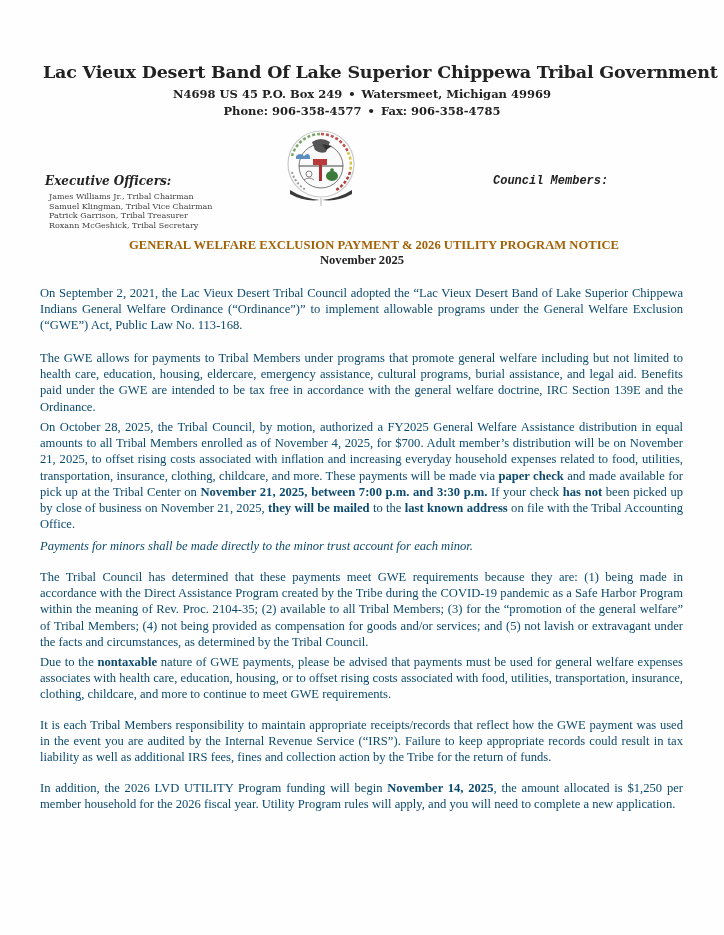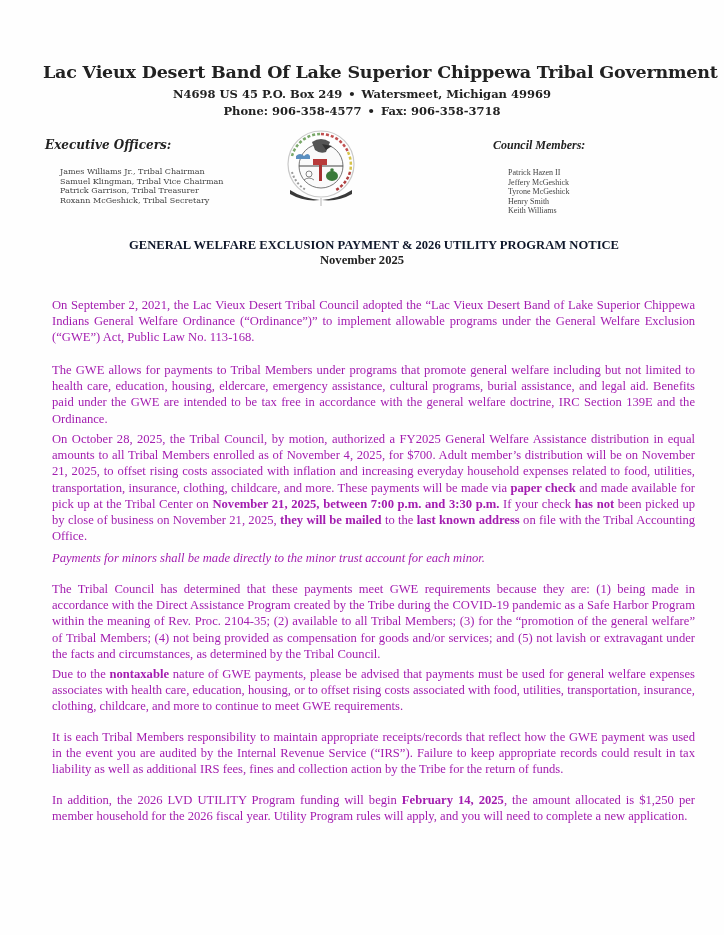--- a/index.html
+++ b/index.html
@@ -68,7 +68,7 @@
   </div>
 
   <div class="org-phone">
-    <span>Phone: 906-358-4577</span><span class="bullet">•</span><span>Fax: 906-358-3718</span>
+    <span>Phone: 906-358-4577</span><span class="bullet">•</span><span>Fax: 906-358-4785</span>
   </div>
 
   <div class="officers">

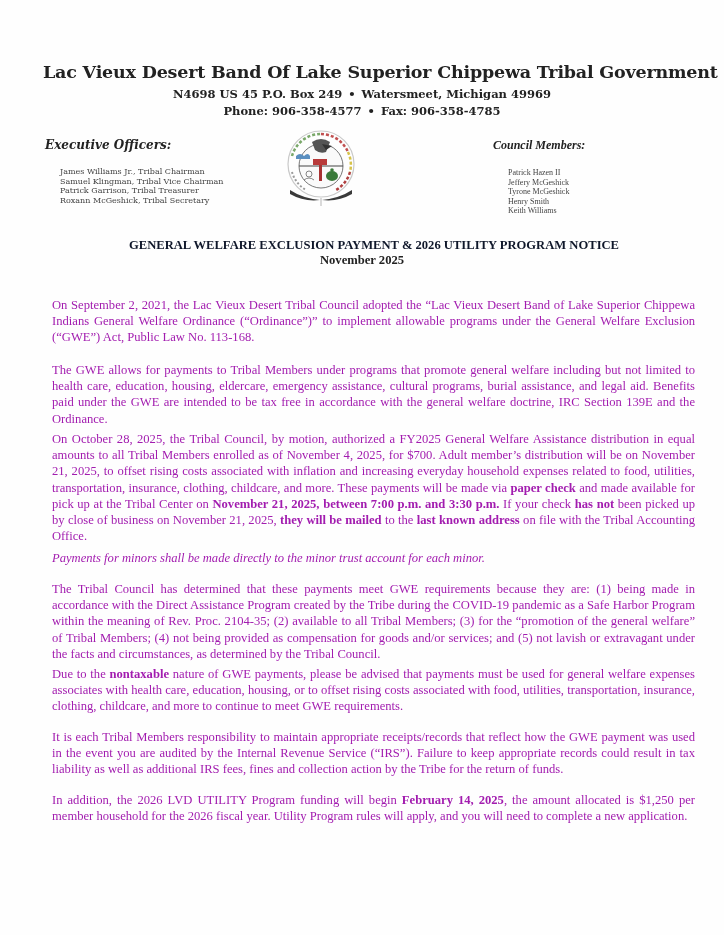--- a/index.html
+++ b/index.html
@@ -23,7 +23,7 @@
 
   .officers { position: absolute; left: 45px; top: 138px; font-family: "DejaVu Serif", serif; color: #333; }
   .council { position: absolute; left: 493px; top: 138px; font-family: Liberation Serif, serif; color: #333; }
-  .group-heading { font-size: 12px; font-style: italic; font-weight: bold; color: #222; margin-bottom: 1px; }
+  .group-heading { font-size: 12px; font-style: italic; font-weight: bold; color: #222; margin-bottom: 1px; margin-top: 36px; }
   .group-list { list-style: none; margin: 15px; padding: 0; font-size: 8px; line-height: 9.5px; color: #444; }
 
   .seal { position: absolute; left: 282px; top: 126px; width: 78px; height: 82px; }

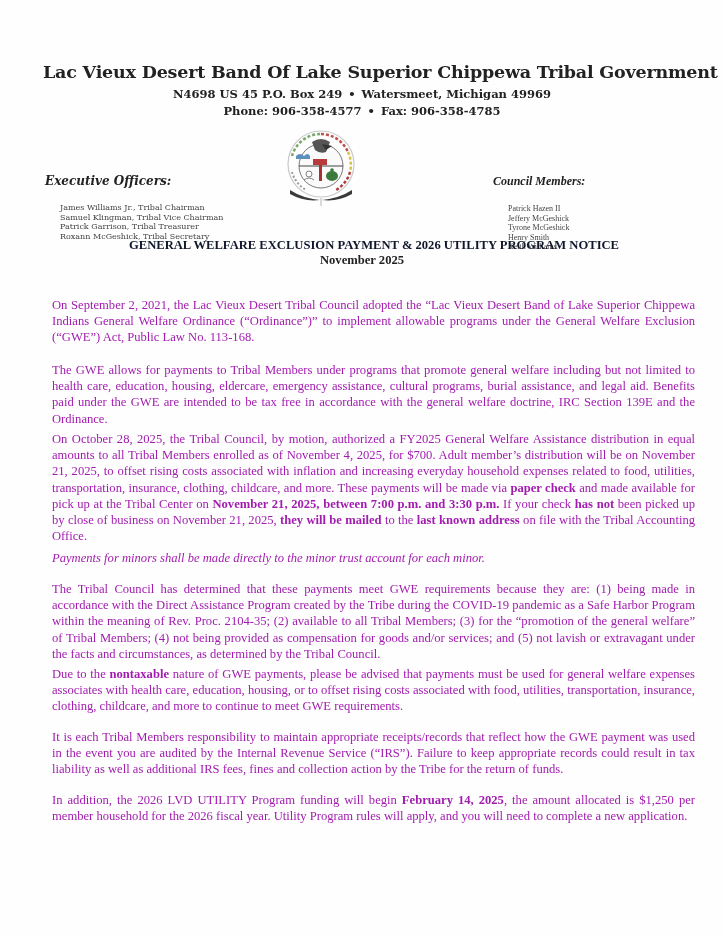--- a/index.html
+++ b/index.html
@@ -22,7 +22,7 @@
   .org-address .bullet, .org-phone .bullet { margin: 0 6px; }
 
   .officers { position: absolute; left: 45px; top: 138px; font-family: "DejaVu Serif", serif; color: #333; }
-  .council { position: absolute; left: 493px; top: 138px; font-family: Liberation Serif, serif; color: #333; }
+  .council { position: absolute; left: 493px; top: 138px; font-family: Liberation Mono, monospace; color: #333; }
   .group-heading { font-size: 12px; font-style: italic; font-weight: bold; color: #222; margin-bottom: 1px; margin-top: 36px; }
   .group-list { list-style: none; margin: 15px; padding: 0; font-size: 8px; line-height: 9.5px; color: #444; }
 

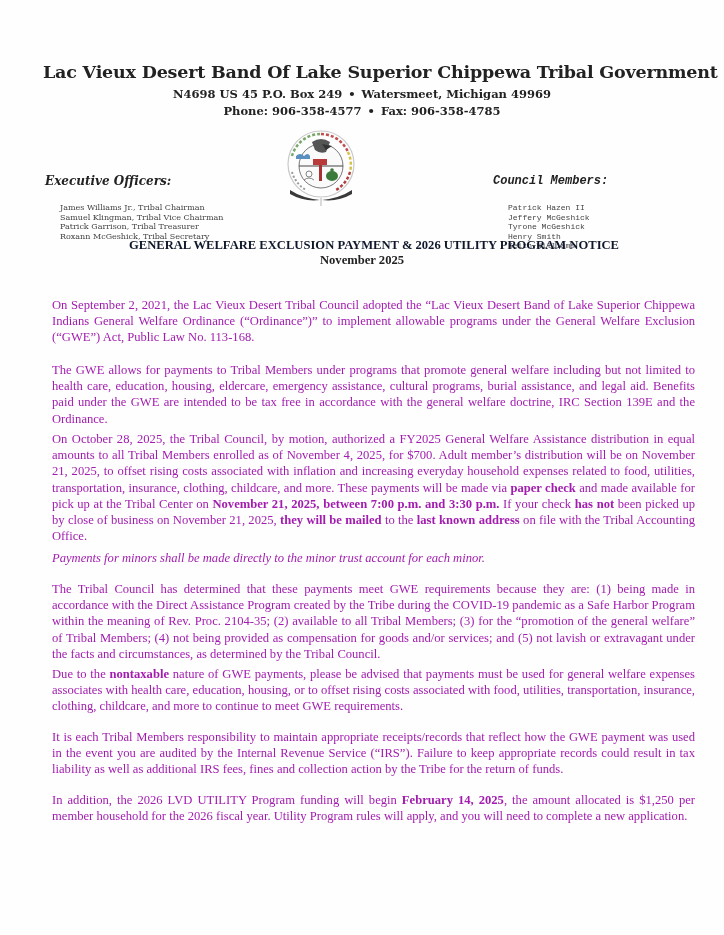--- a/index.html
+++ b/index.html
@@ -24,7 +24,7 @@
   .officers { position: absolute; left: 45px; top: 138px; font-family: "DejaVu Serif", serif; color: #333; }
   .council { position: absolute; left: 493px; top: 138px; font-family: Liberation Mono, monospace; color: #333; }
   .group-heading { font-size: 12px; font-style: italic; font-weight: bold; color: #222; margin-bottom: 1px; margin-top: 36px; }
-  .group-list { list-style: none; margin: 15px; padding: 0; font-size: 8px; line-height: 9.5px; color: #444; }
+  .group-list { list-style: none; margin: 4px; padding: 0; font-size: 8px; line-height: 9.5px; color: #444; }
 
   .seal { position: absolute; left: 282px; top: 126px; width: 78px; height: 82px; }
 

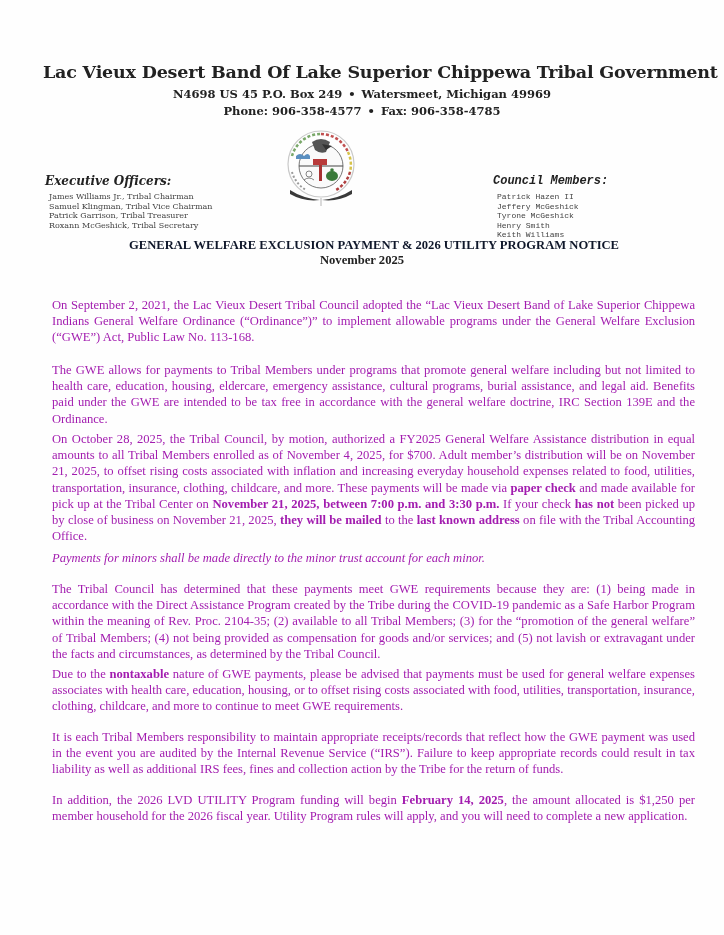--- a/index.html
+++ b/index.html
@@ -114,13 +114,6 @@
 
   <div class="council">
     <div class="group-heading">Council Members:</div>
-    <ul class="group-list">
-      <li>Patrick Hazen II</li>
-      <li>Jeffery McGeshick</li>
-      <li>Tyrone McGeshick</li>
-      <li>Henry Smith</li>
-      <li>Keith Williams</li>
-    </ul>
   </div>
 
   <div class="notice-title">GENERAL WELFARE EXCLUSION PAYMENT &amp; 2026 UTILITY PROGRAM NOTICE</div>

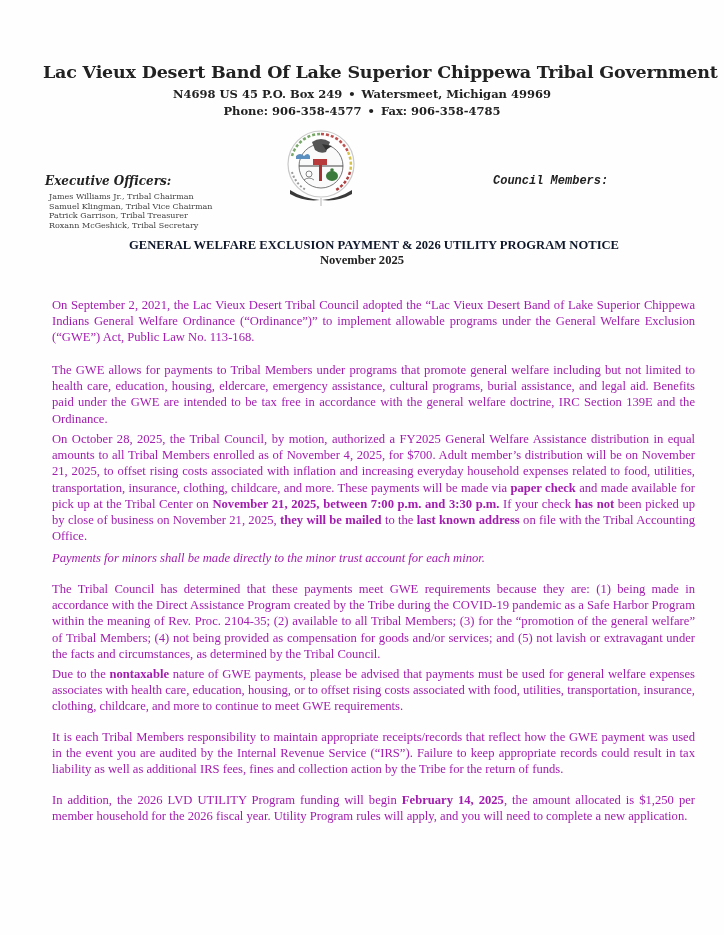--- a/index.html
+++ b/index.html
@@ -30,7 +30,7 @@
 
   .notice-title {
     position: absolute; left: 0; top: 238px; width: 724px; text-align: center;
-    font-family: "Liberation Serif", serif; font-weight: bold; font-size: 12.6px; color: #0f172a; white-space: nowrap;
+    font-family: "Liberation Serif", serif; font-weight: bold; font-size: 12.6px; color: #a16207; white-space: nowrap;
     padding-left: 24px; box-sizing: border-box;
   }
   .notice-date {

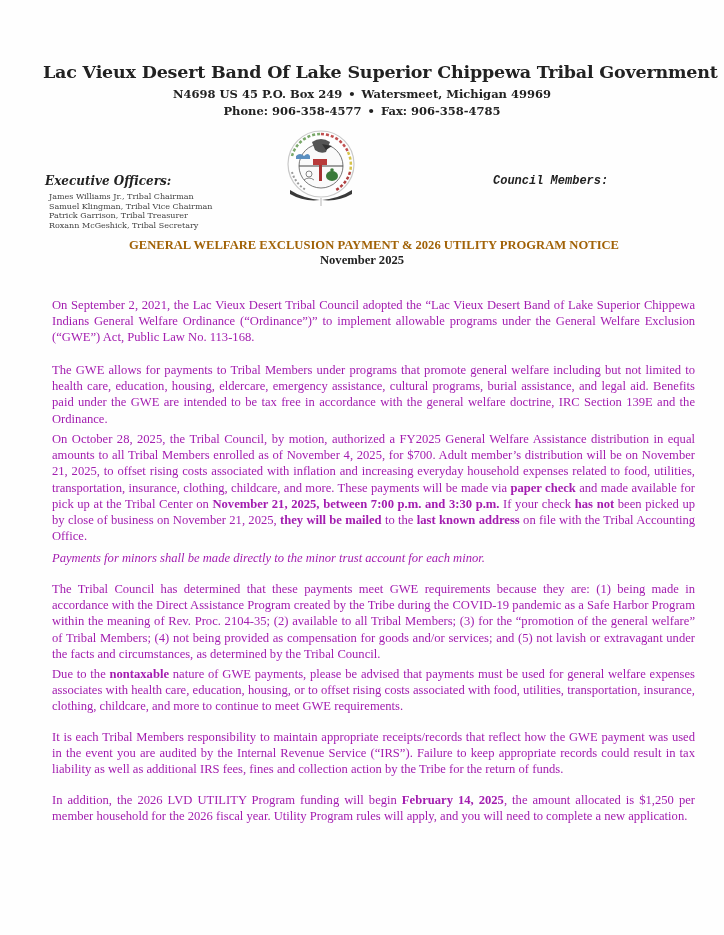--- a/index.html
+++ b/index.html
@@ -41,8 +41,8 @@
 
   .body-text {
     position: absolute; left: 40px; width: 643px;
-    font-family: "Liberation Serif", serif; font-size: 12.6px; line-height: 16.2px; color: #a21caf;
-    text-align: justify; margin: 12px;
+    font-family: "Liberation Serif", serif; font-size: 12.6px; line-height: 16.2px; color: #0c4a6e;
+    text-align: justify; margin: 0;
   }
   .body-text b { font-weight: bold; }
   .p1 { top: 285px; }

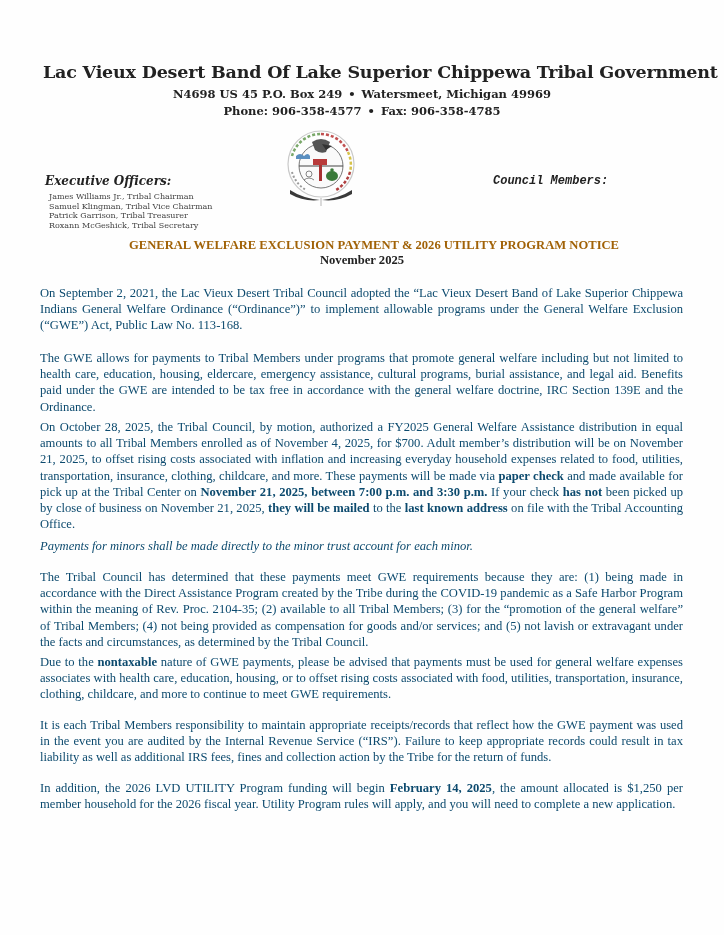--- a/index.html
+++ b/index.html
@@ -133,7 +133,7 @@
 
   <p class="body-text p7">It is each Tribal Members responsibility to maintain appropriate receipts/records that reflect how the GWE payment was used in the event you are audited by the Internal Revenue Service (“IRS”).  Failure to keep appropriate records could result in tax liability as well as additional IRS fees, fines and collection action by the Tribe for the return of funds.</p>
 
-  <p class="body-text p8"><span>In addition, the 2026 LVD UTILITY Program funding will begin </span><b>February 14, 2025</b><span>, the amount allocated is $1,250 per member household for the 2026 fiscal year.  Utility Program rules will apply, and you will need to complete a new application.</span></p>
+  <p class="body-text p8"><span>In addition, the 2026 LVD UTILITY Program funding will begin </span><b>November 14, 2025</b><span>, the amount allocated is $1,250 per member household for the 2026 fiscal year.  Utility Program rules will apply, and you will need to complete a new application.</span></p>
 
 
 </div>

